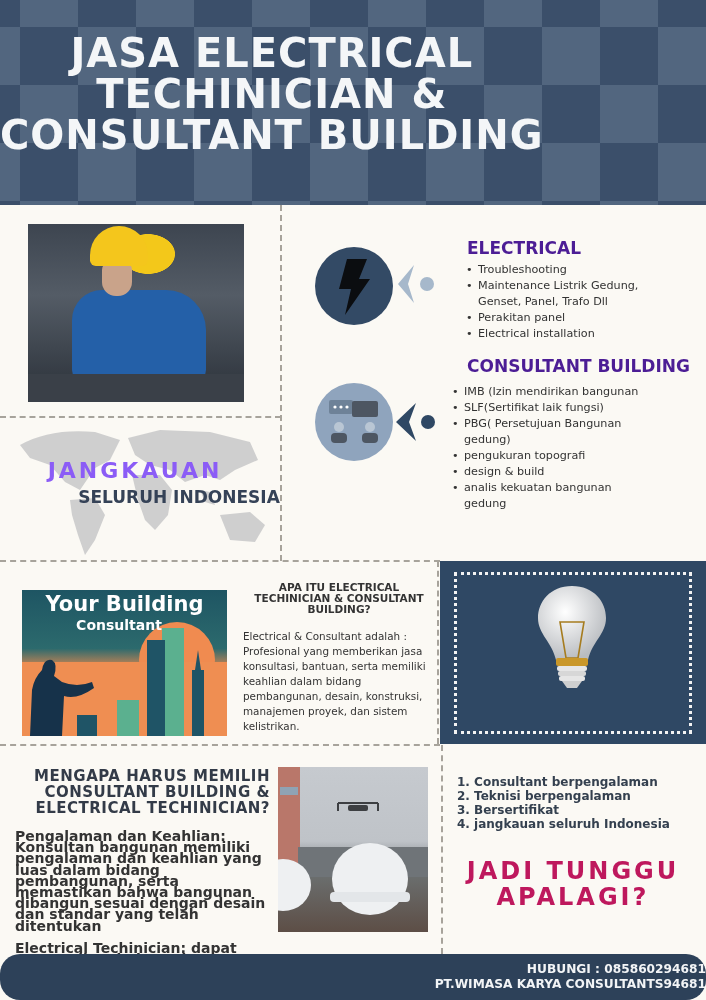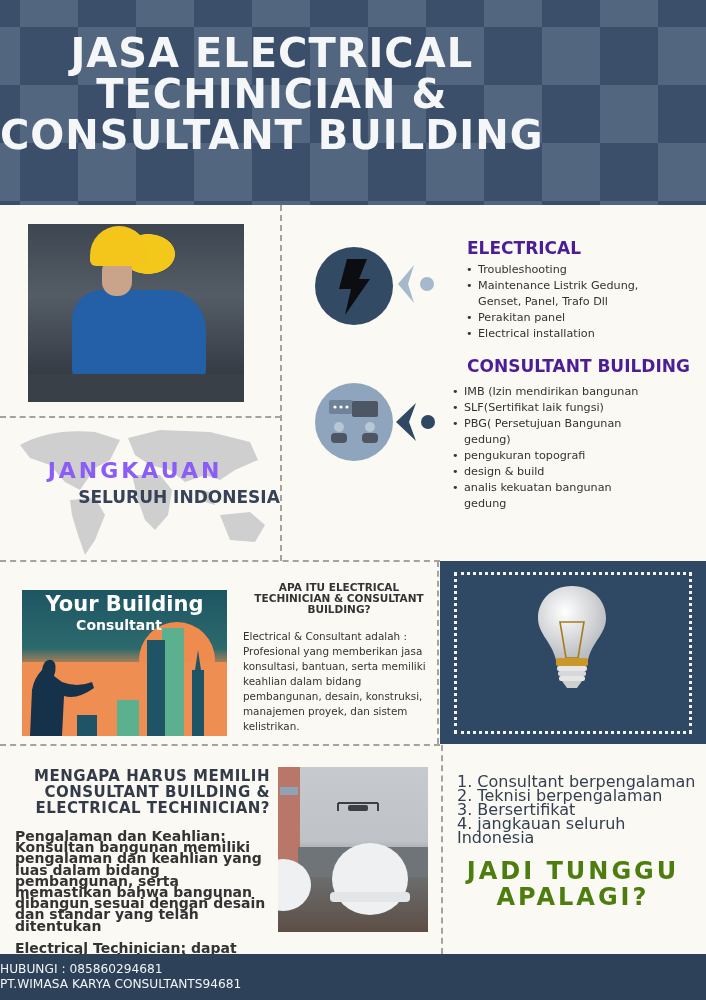--- a/index.html
+++ b/index.html
@@ -82,7 +82,7 @@
 
   .drone-photo { position:absolute; left:278px; top:767px; width:150px; height:165px; background:linear-gradient(180deg,#c6cacf 0%, #bfc3c8 45%, #6b6f6f 65%, #5d4e46 100%); overflow:hidden; }
 
-  .reasons { position:absolute; left:457px; top:775px; list-style:none; font-weight:normal; font-size:16px; line-height:14px; color:#34404f; }
+  .reasons { position:absolute; left:457px; top:775px; list-style:none; font-weight:bold; font-size:12px; line-height:14px; color:#34404f; }
   .cta { position:absolute; left:440px; top:858px; width:266px; text-align:center; font-weight:bold; font-size:24px; line-height:26px; letter-spacing:3px; color:#4d7c0f; }
 
   

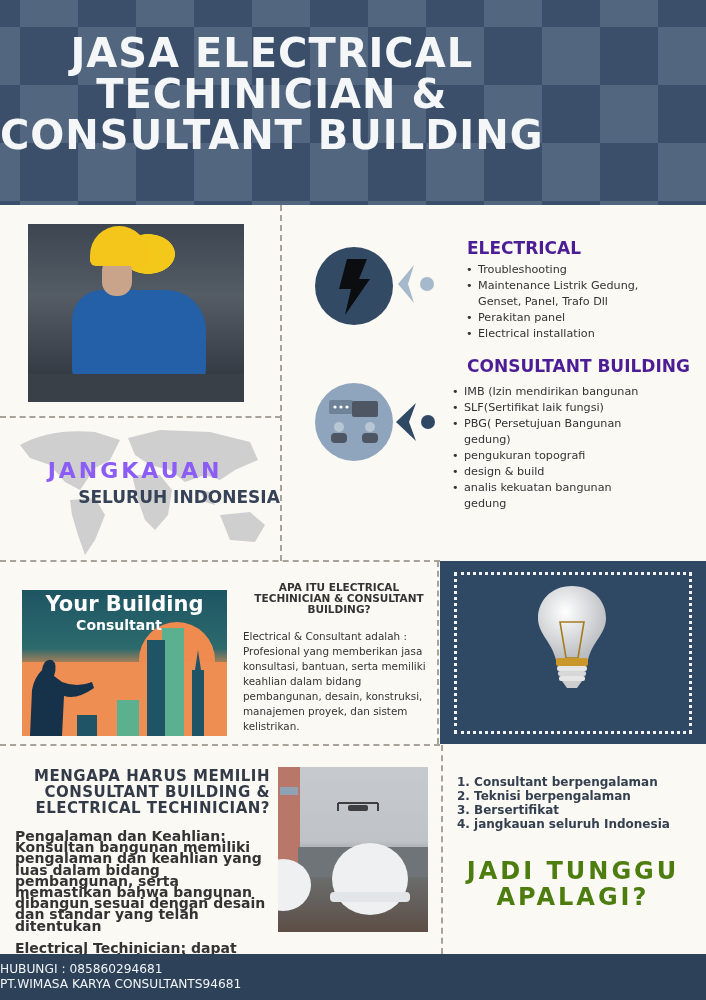--- a/index.html
+++ b/index.html
@@ -83,7 +83,7 @@
   .drone-photo { position:absolute; left:278px; top:767px; width:150px; height:165px; background:linear-gradient(180deg,#c6cacf 0%, #bfc3c8 45%, #6b6f6f 65%, #5d4e46 100%); overflow:hidden; }
 
   .reasons { position:absolute; left:457px; top:775px; list-style:none; font-weight:bold; font-size:12px; line-height:14px; color:#34404f; }
-  .cta { position:absolute; left:440px; top:858px; width:266px; text-align:center; font-weight:bold; font-size:24px; line-height:26px; letter-spacing:3px; color:#4d7c0f; }
+  .cta { position:absolute; left:440px; top:858px; width:266px; text-align:center; font-weight:bold; font-size:24px; line-height:26px; letter-spacing:3px; color:#be185d; }
 
   
   .footer { position:absolute; left:0; top:954px; width:706px; height:46px; background:#2d4159; text-align:left; color:#f2f4f6; font-weight:normal; font-size:12.2px; line-height:15px; padding-top:8px; }

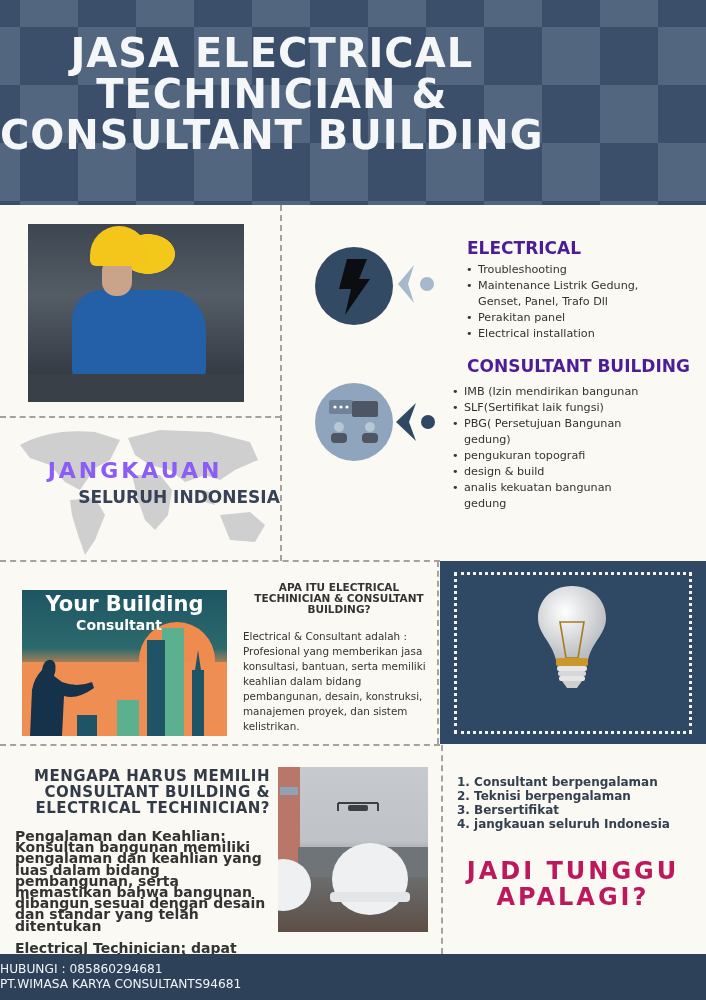--- a/index.html
+++ b/index.html
@@ -86,7 +86,7 @@
   .cta { position:absolute; left:440px; top:858px; width:266px; text-align:center; font-weight:bold; font-size:24px; line-height:26px; letter-spacing:3px; color:#be185d; }
 
   
-  .footer { position:absolute; left:0; top:954px; width:706px; height:46px; background:#2d4159; text-align:left; color:#f2f4f6; font-weight:normal; font-size:12.2px; line-height:15px; padding-top:8px; }
+  .footer { position:absolute; left:0; top:954px; width:706px; height:46px; background:#2d4159; text-align:right; color:#f2f4f6; font-weight:bold; font-size:12.2px; line-height:15px; padding-top:8px;border-radius:20px; }
 </style>
 </head>
 <body>

